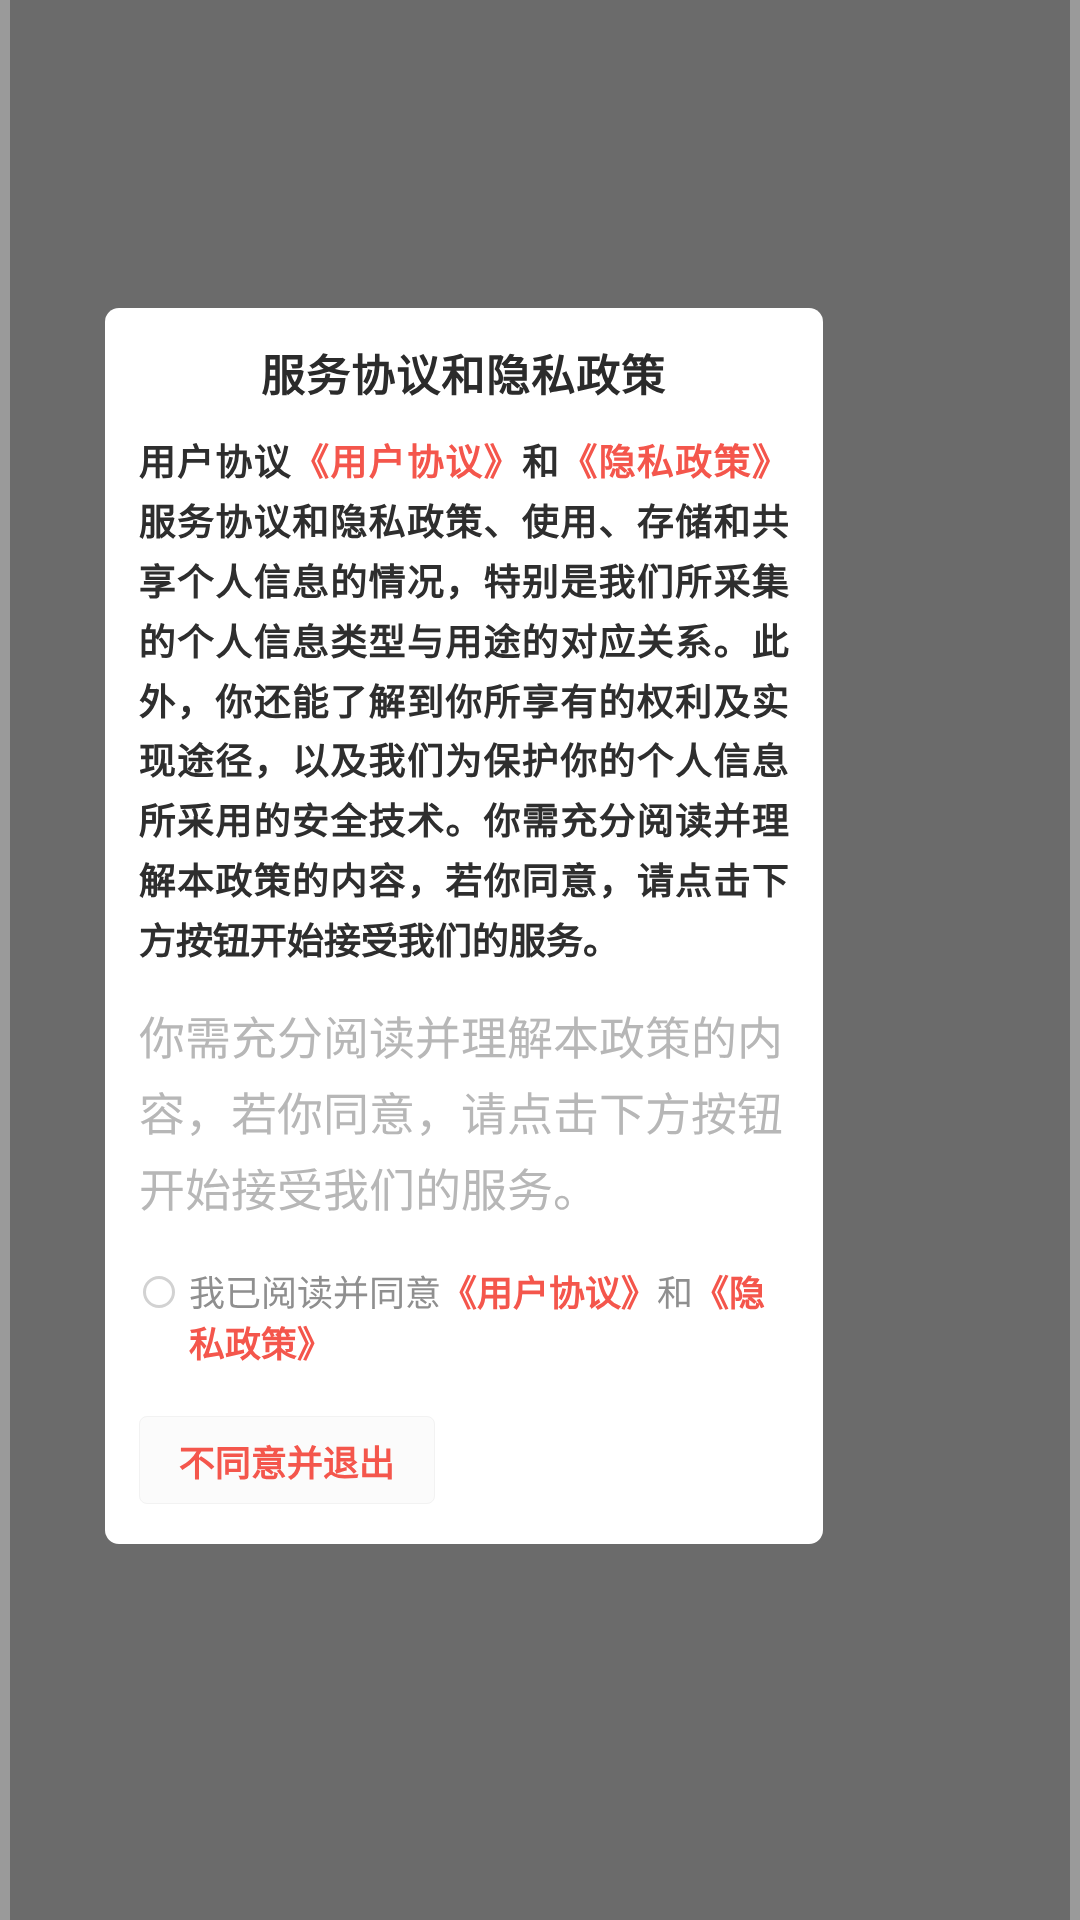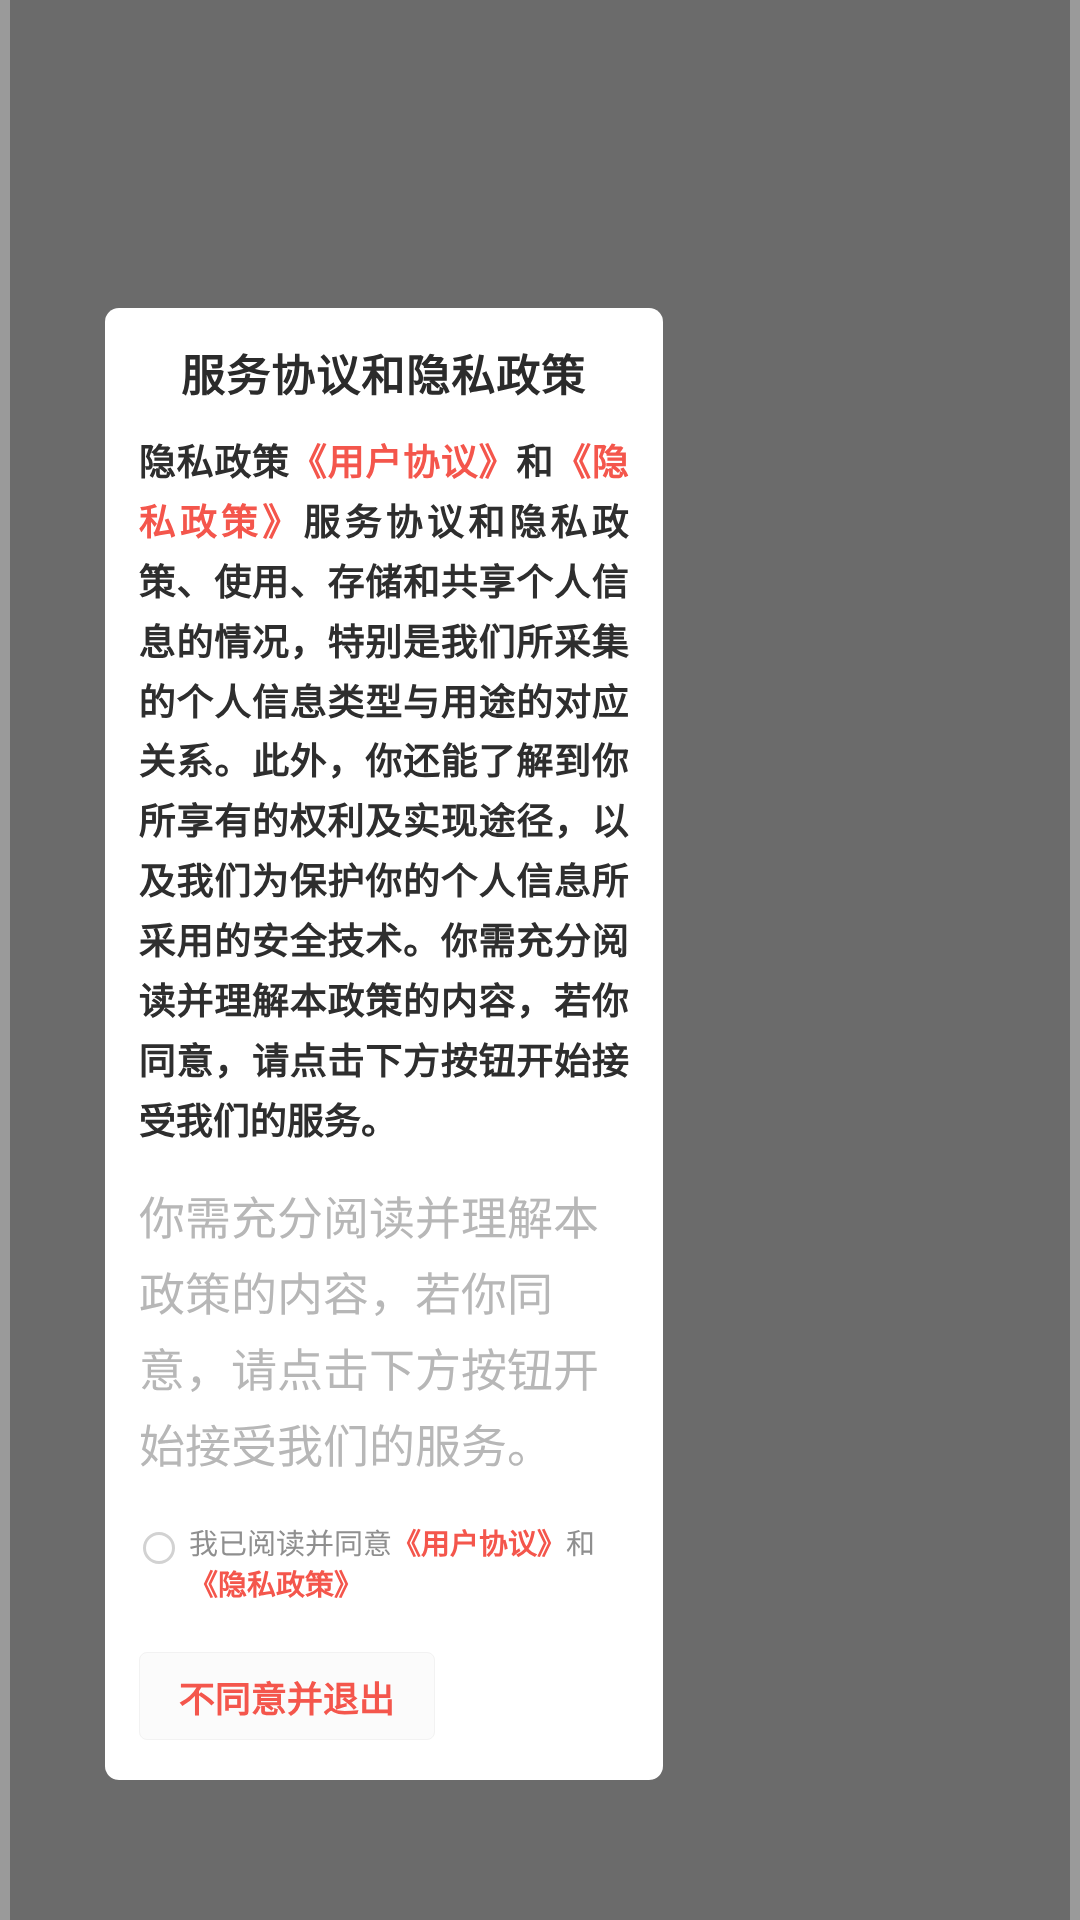--- a/index.html
+++ b/index.html
@@ -37,7 +37,7 @@
     position: absolute;
     left: 105px;
     top: 308px;
-    width: 558px;
+    width: 718px;
     background: #ffffff;
     border-radius: 14px;
     box-sizing: border-box;

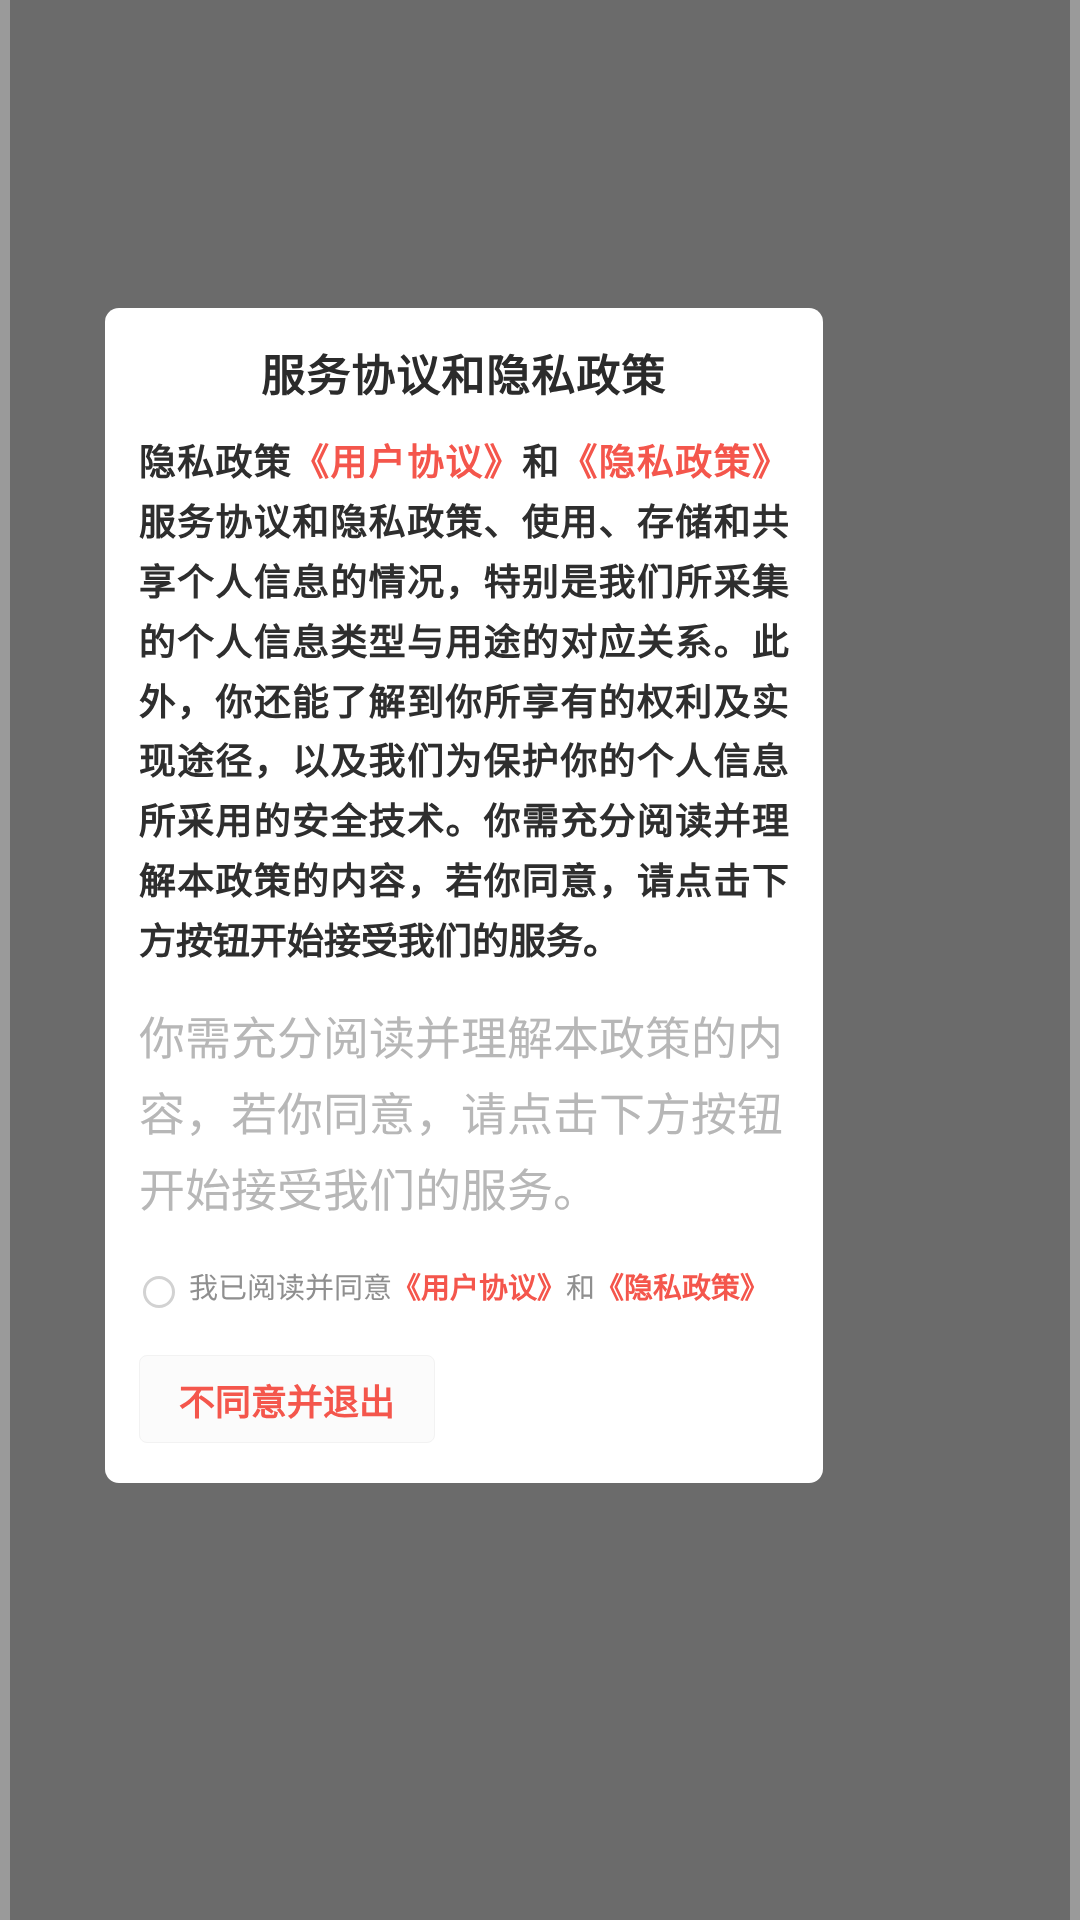--- a/index.html
+++ b/index.html
@@ -144,7 +144,7 @@
 
     <div class="dialog-title">服务协议和隐私政策</div>
 
-    <p class="body-text"><span>隐私政策</span><span class="lnk">《用户协议》</span><span>和</span><span class="lnk">《隐私政策》</span><span>服务协议和隐私政策、使用、存储和共享个人信息的情况，特别是我们所采集的个人信息类型与用途的对应关系。此外，你还能了解到你所享有的权利及实现途径，以及我们为保护你的个人信息所采用的安全技术。你需充分阅读并理解本政策的内容，若你同意，请点击下方按钮开始接受我们的服务。</span></p>
+    <p class="body-text"><span>用户协议</span><span class="lnk">《用户协议》</span><span>和</span><span class="lnk">《隐私政策》</span><span>服务协议和隐私政策、使用、存储和共享个人信息的情况，特别是我们所采集的个人信息类型与用途的对应关系。此外，你还能了解到你所享有的权利及实现途径，以及我们为保护你的个人信息所采用的安全技术。你需充分阅读并理解本政策的内容，若你同意，请点击下方按钮开始接受我们的服务。</span></p>
 
     <p class="sub-text">你需充分阅读并理解本政策的内容，若你同意，请点击下方按钮开始接受我们的服务。</p>
 

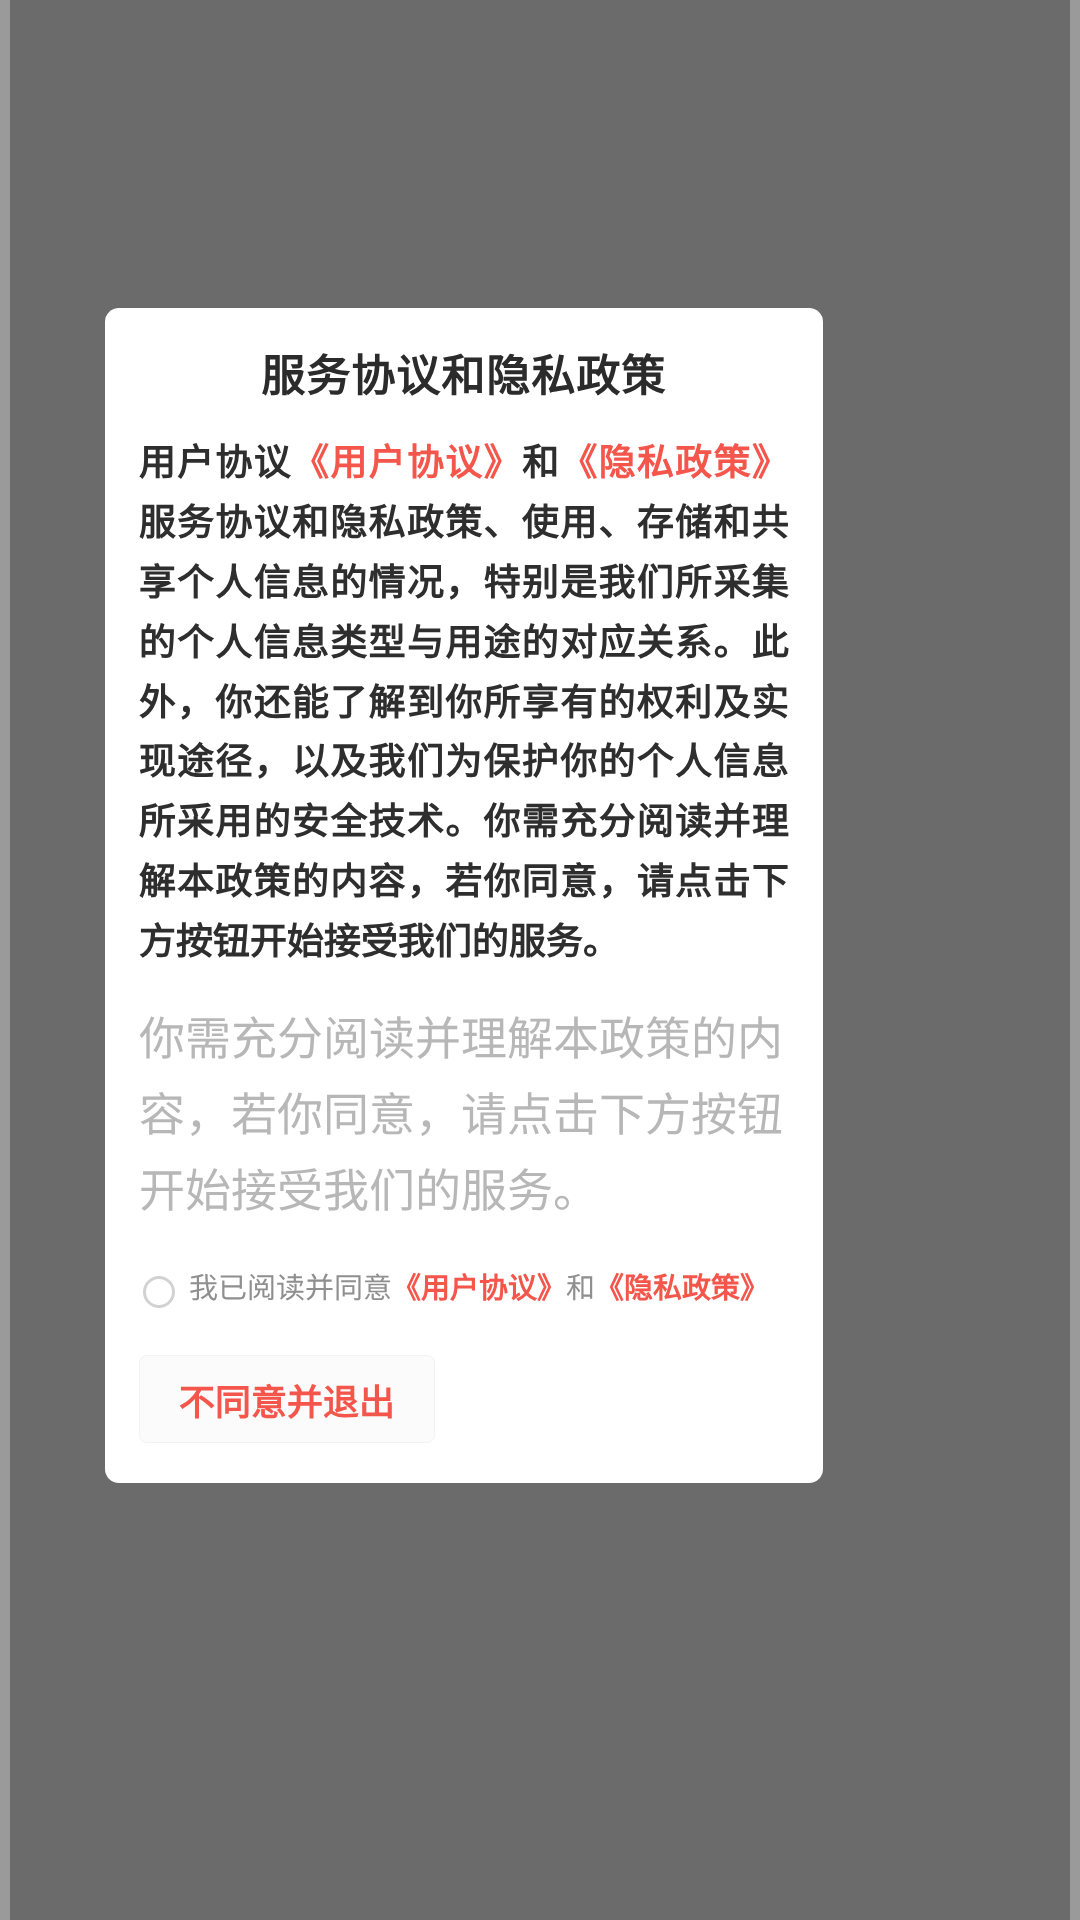--- a/index.html
+++ b/index.html
@@ -93,7 +93,7 @@
     box-sizing: border-box;
   }
   .agree-text {
-    font-size: 29px;
+    font-size: 36px;
     line-height: 1.42;
     color: #8f8f8f;
     flex: 1;

